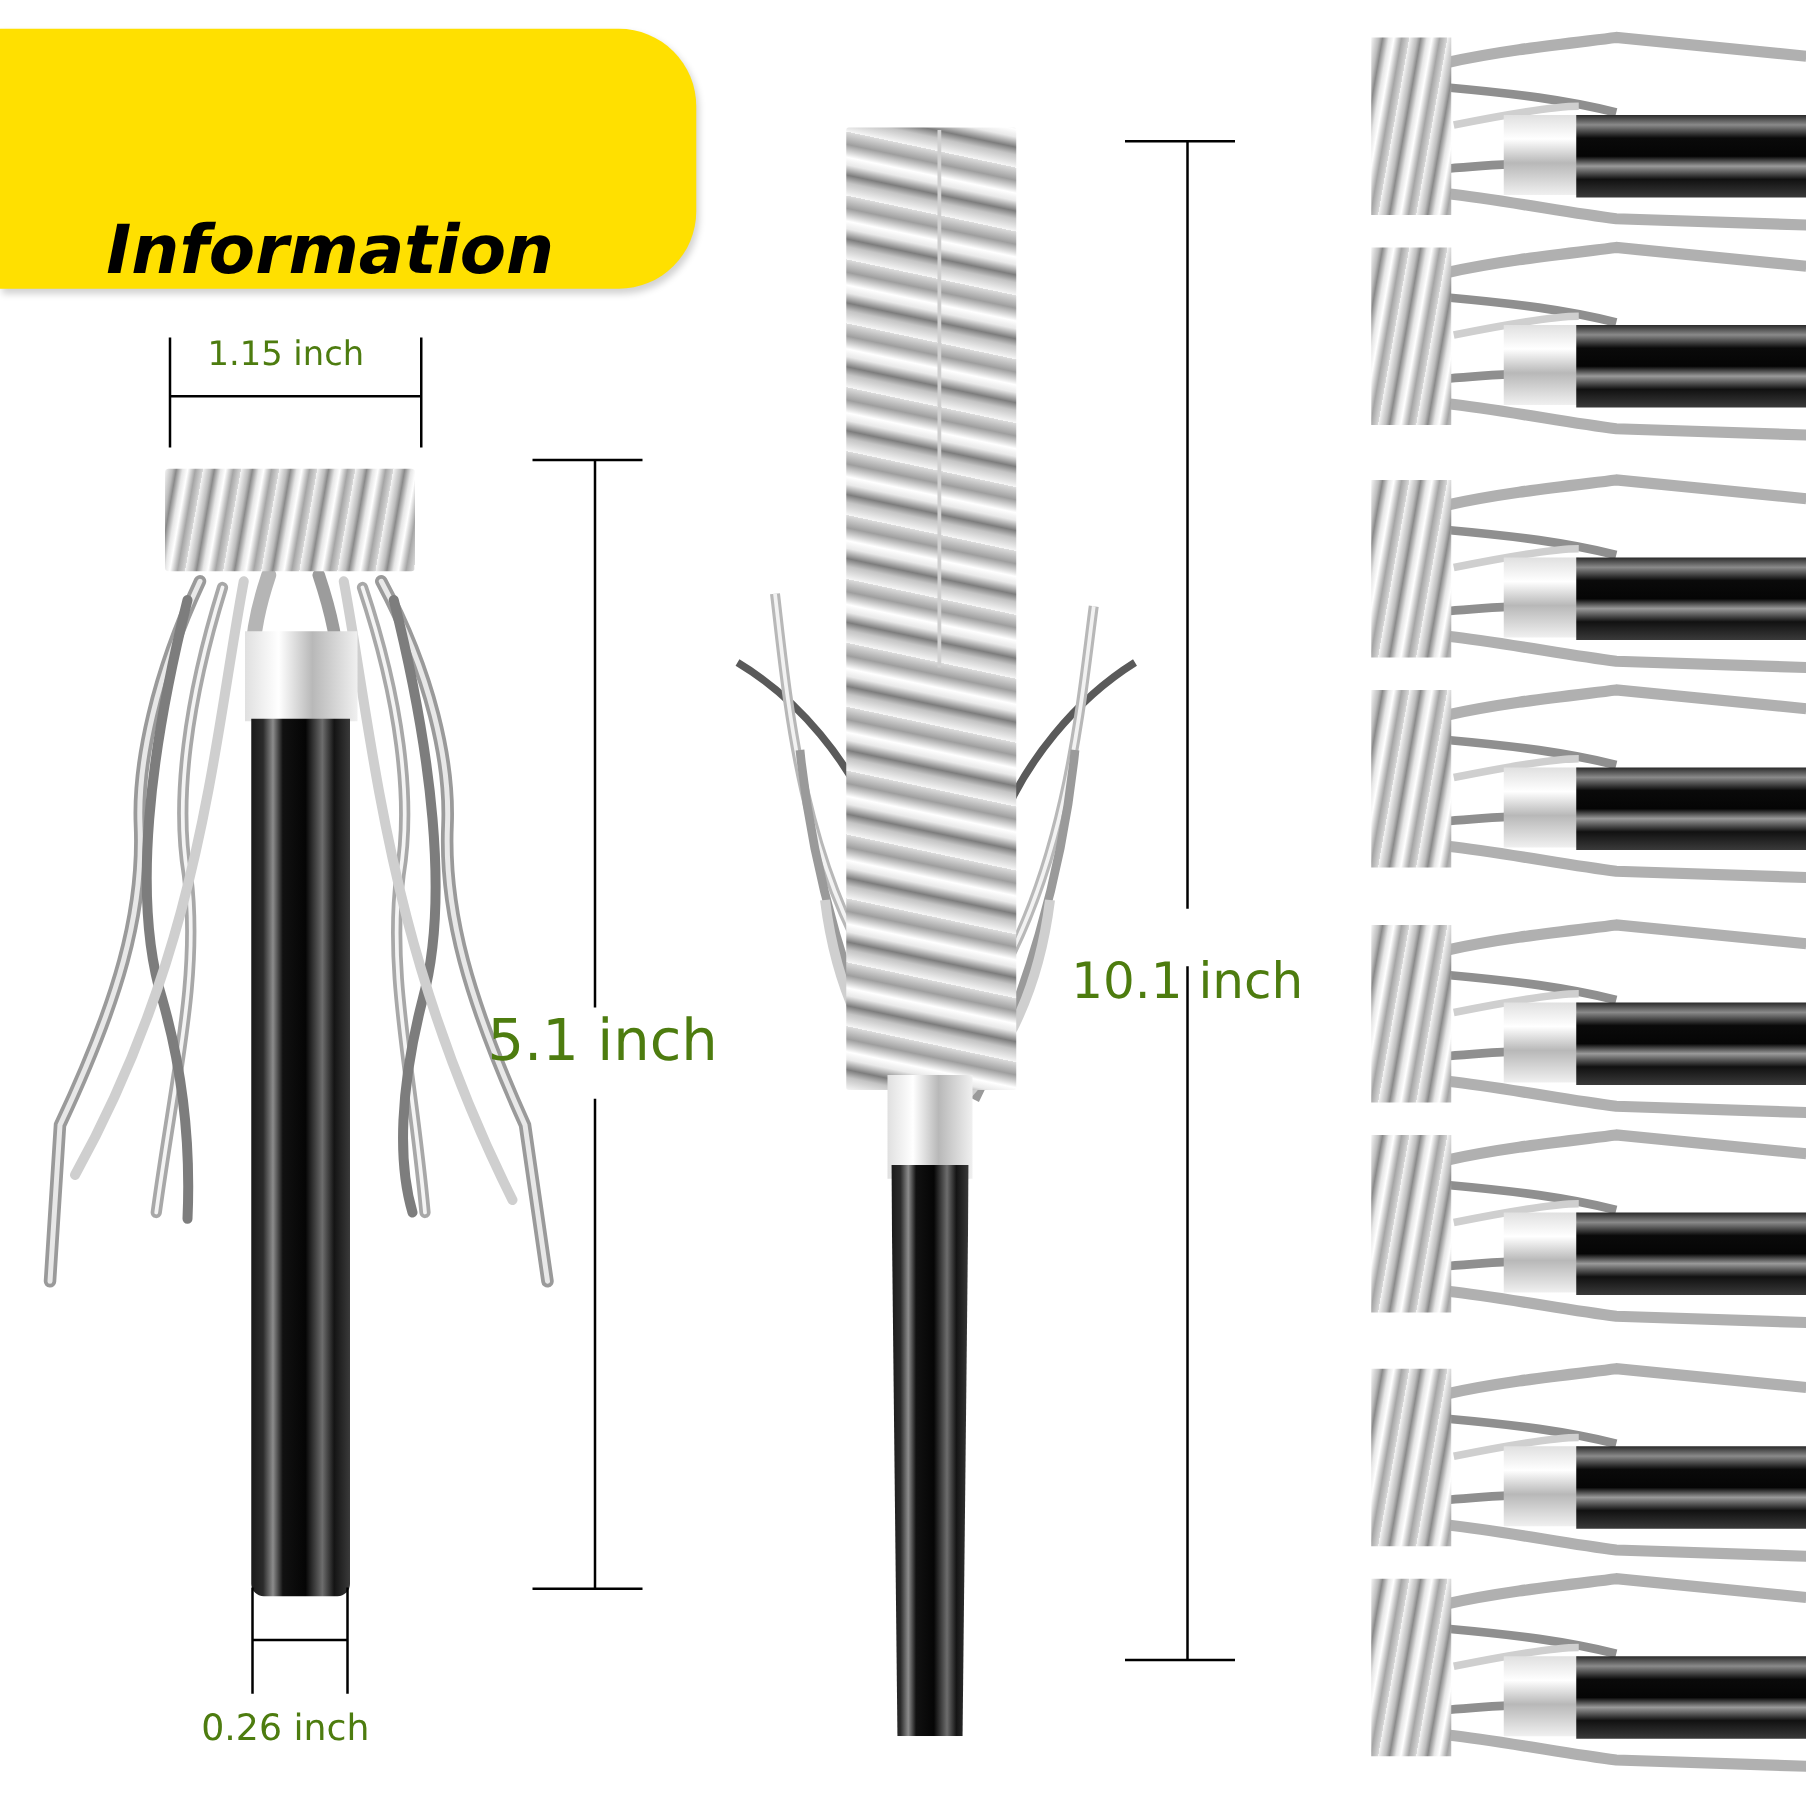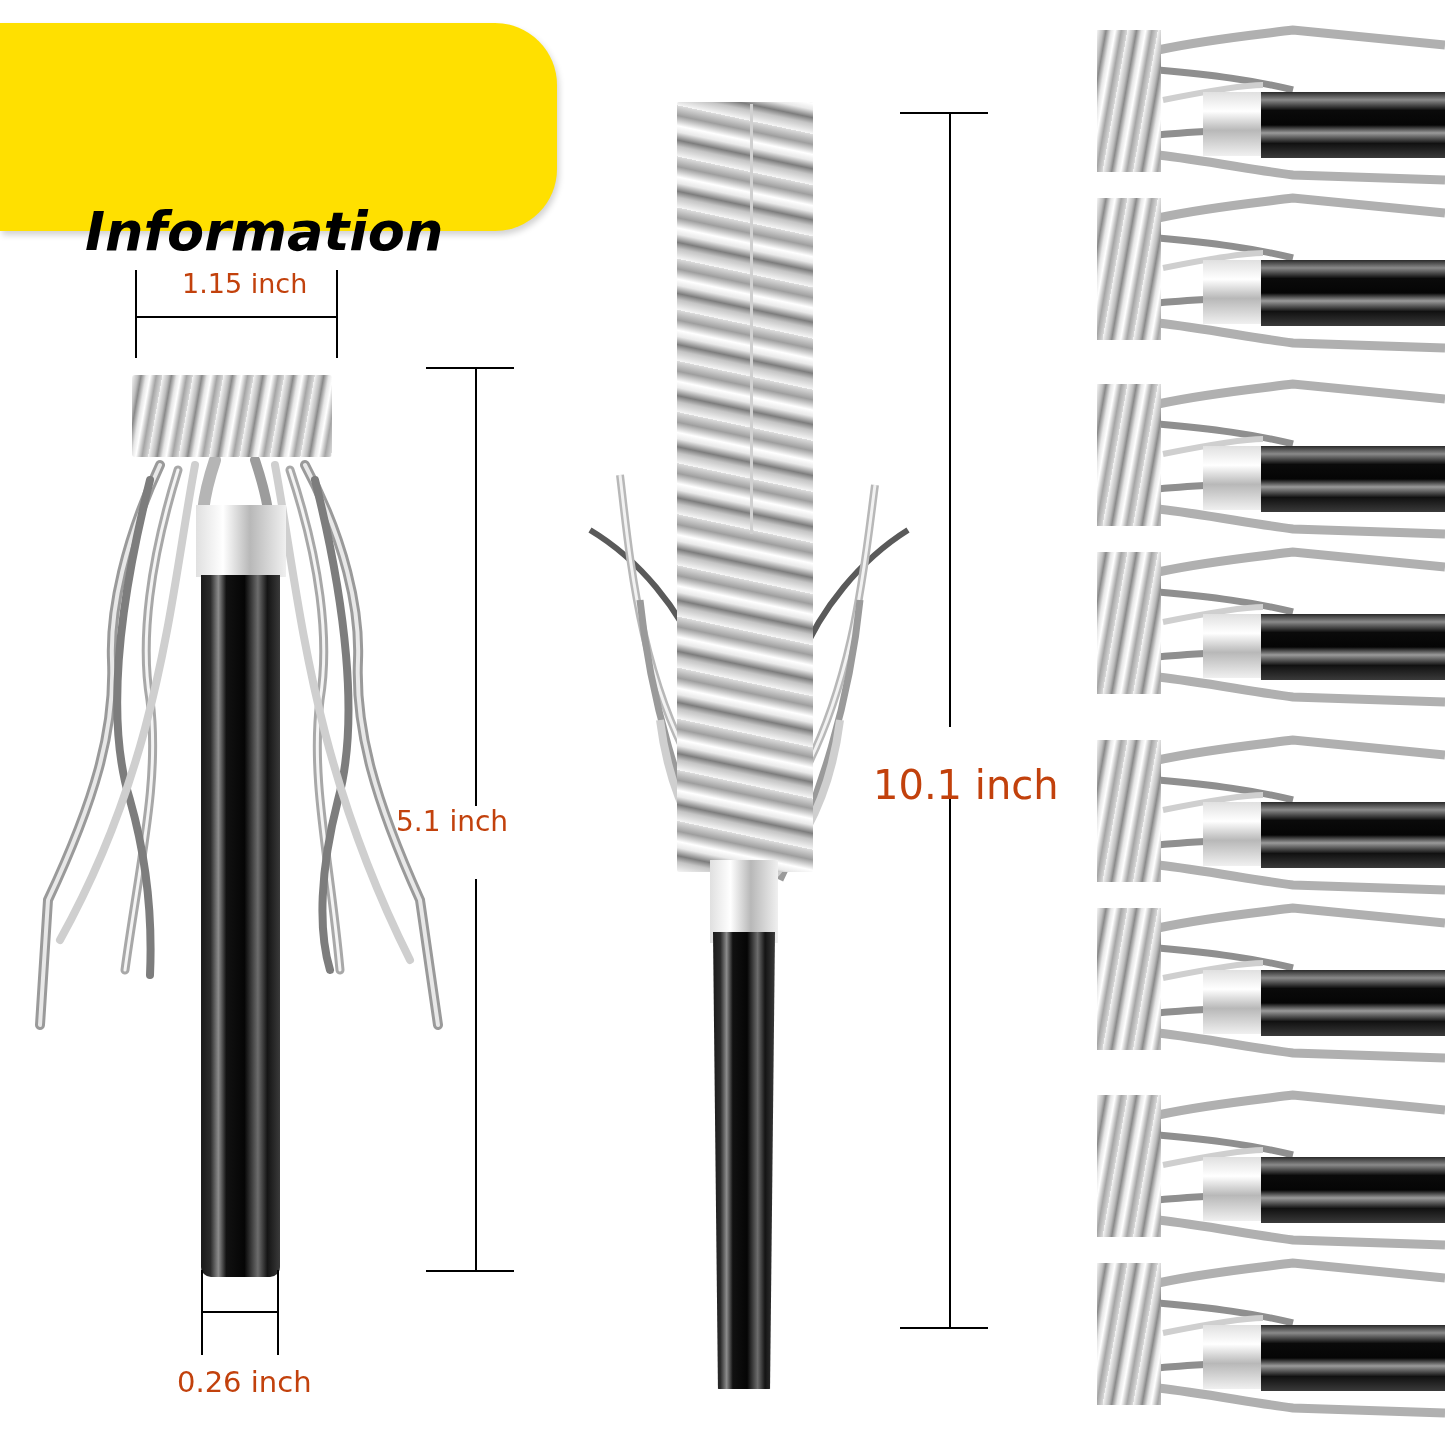--- a/index.html
+++ b/index.html
@@ -15,7 +15,7 @@
             font-style:italic; color:#000; font-family:"DejaVu Sans", sans-serif; letter-spacing:1px;
             line-height:1; }
   .banner-sub { position:absolute; left:85px; top:150px; font-size:54px; font-weight:bold;
-            font-style:italic; color:#000; font-family:"DejaVu Sans", sans-serif; line-height:1;margin-top:32px; }
+            font-style:italic; color:#000; font-family:"DejaVu Sans", sans-serif; line-height:1; }
 
   
   .line { position:absolute; background:#000; }

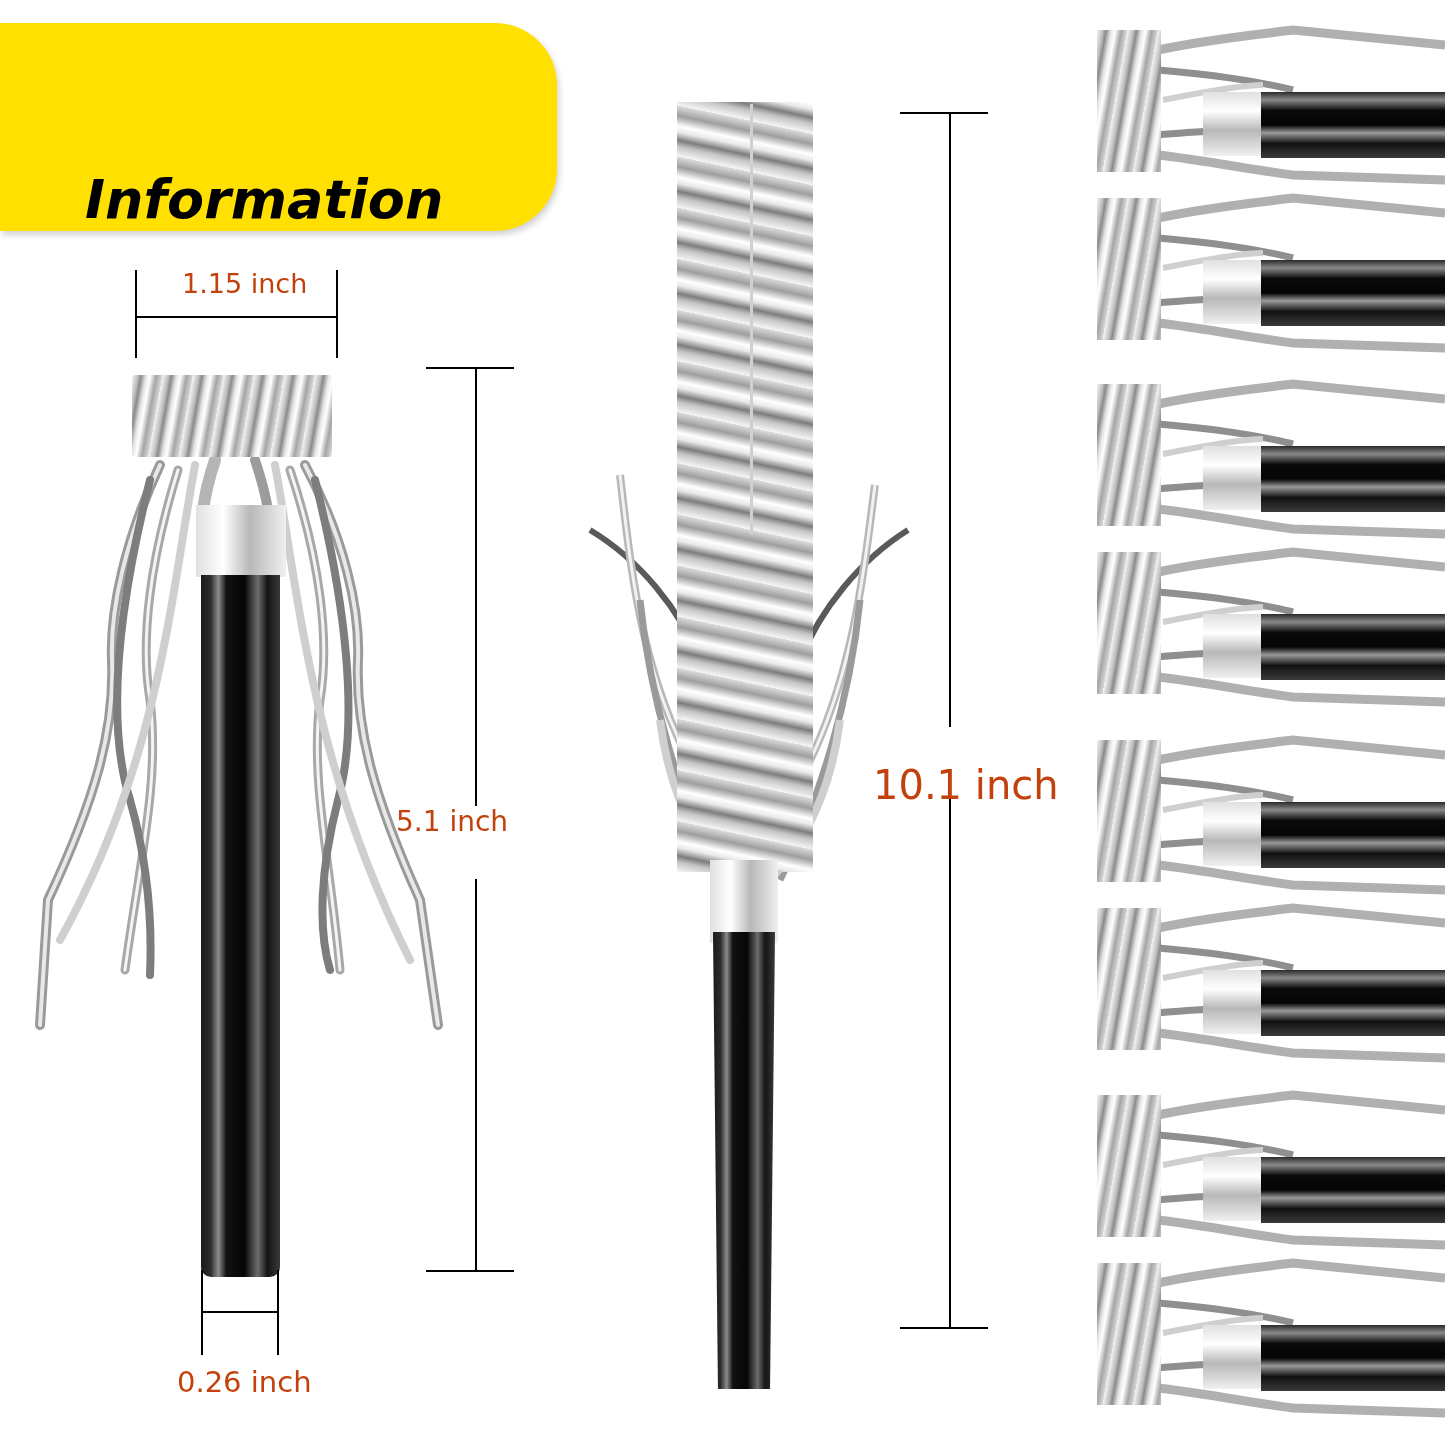--- a/index.html
+++ b/index.html
@@ -19,7 +19,7 @@
 
   
   .line { position:absolute; background:#000; }
-  .dim-label { position:absolute; color:#c2410c; font-family:"DejaVu Sans", sans-serif; white-space:nowrap;margin-left:16px; }
+  .dim-label { position:absolute; color:#4d7c0f; font-family:"DejaVu Sans", sans-serif; white-space:nowrap; }
 
   
   .foil { background: repeating-linear-gradient(100deg,#f4f4f4 0px,#bdbdbd 6px,#8a8a8a 9px,#e6e6e6 14px,#ffffff 18px,#a5a5a5 24px,#d8d8d8 30px); }

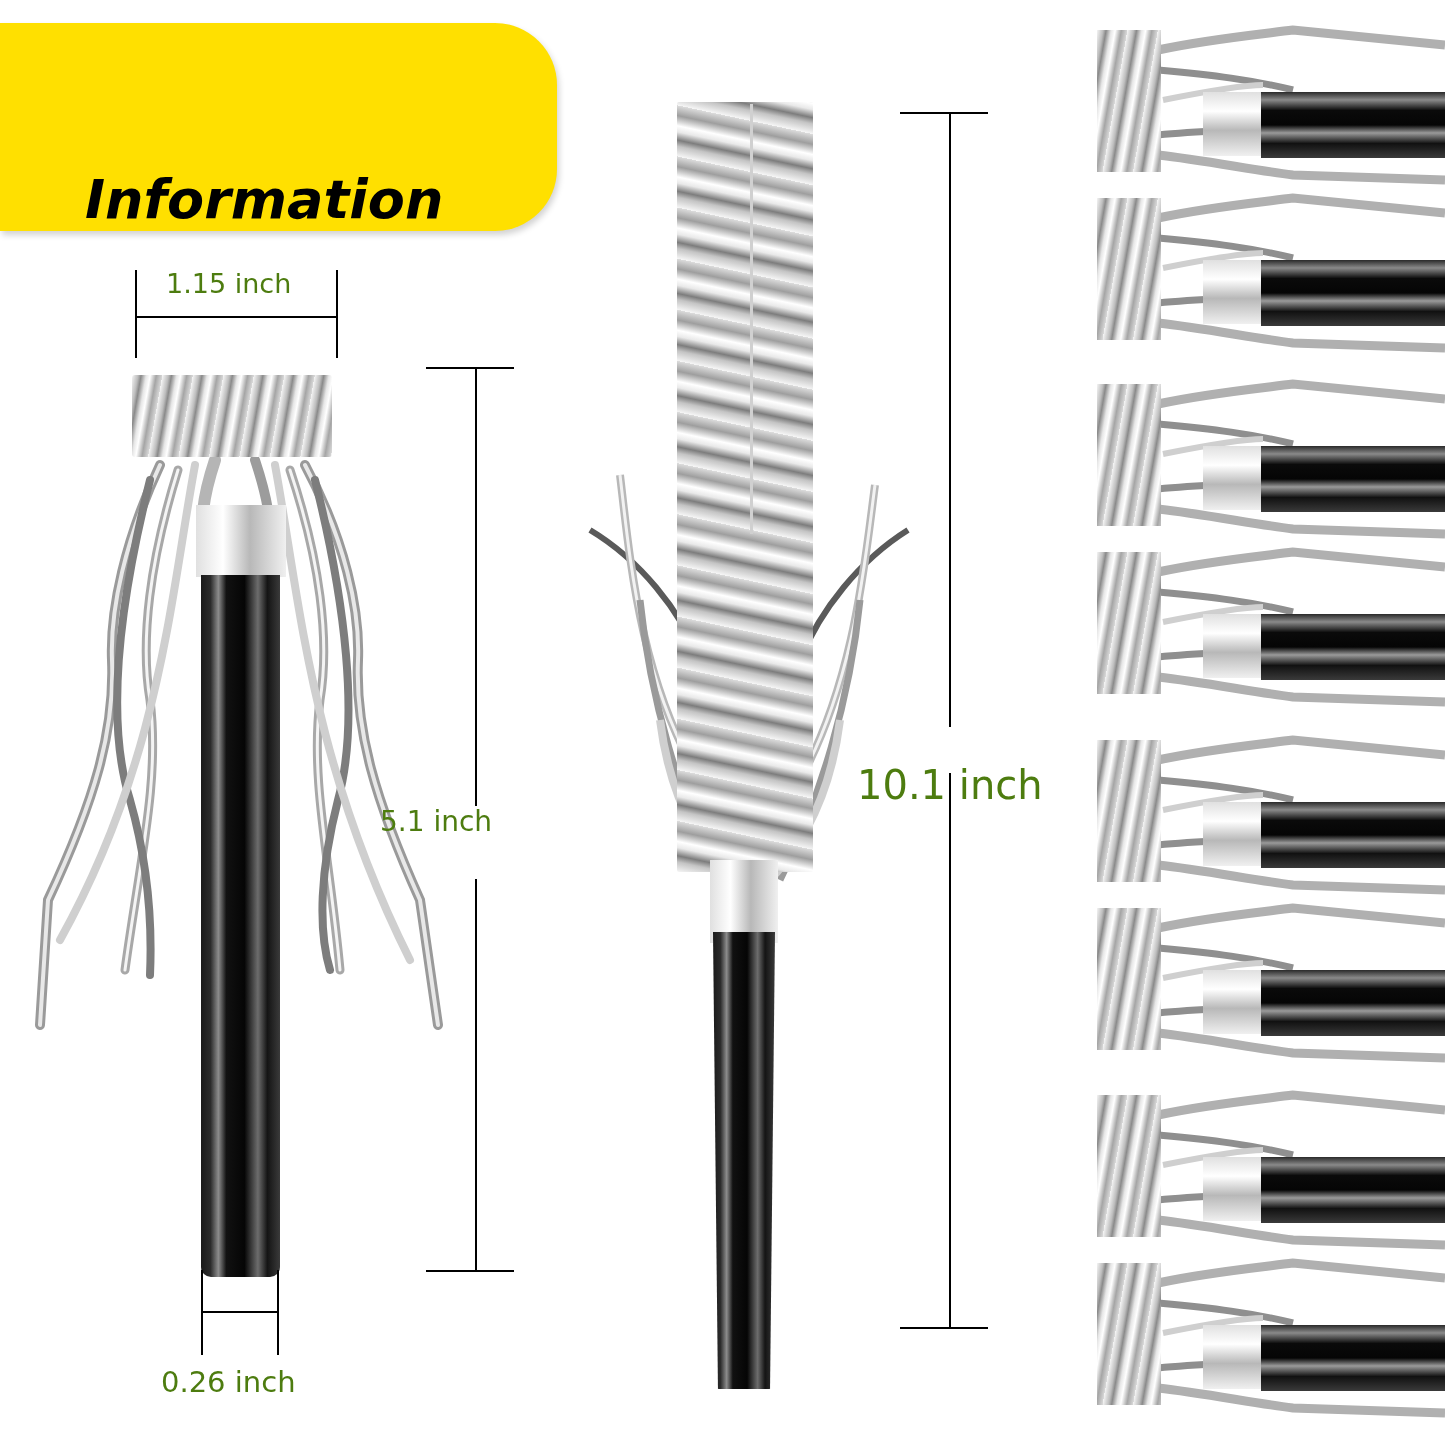--- a/index.html
+++ b/index.html
@@ -84,7 +84,7 @@
   <div class="line" style="left:475px;top:368px;width:2px;height:438px;"></div>
   <div class="line" style="left:475px;top:879px;width:2px;height:392px;"></div>
   <div class="line" style="left:426px;top:1270px;width:88px;height:2px;"></div>
-  <div class="dim-label" style="left:380px;top:805px;font-size:28px;">5.1 inch</div>
+  <div class="dim-label" style="left:390px;top:805px;font-size:46px;">5.1 inch</div>
 </div>
 
 <div>

